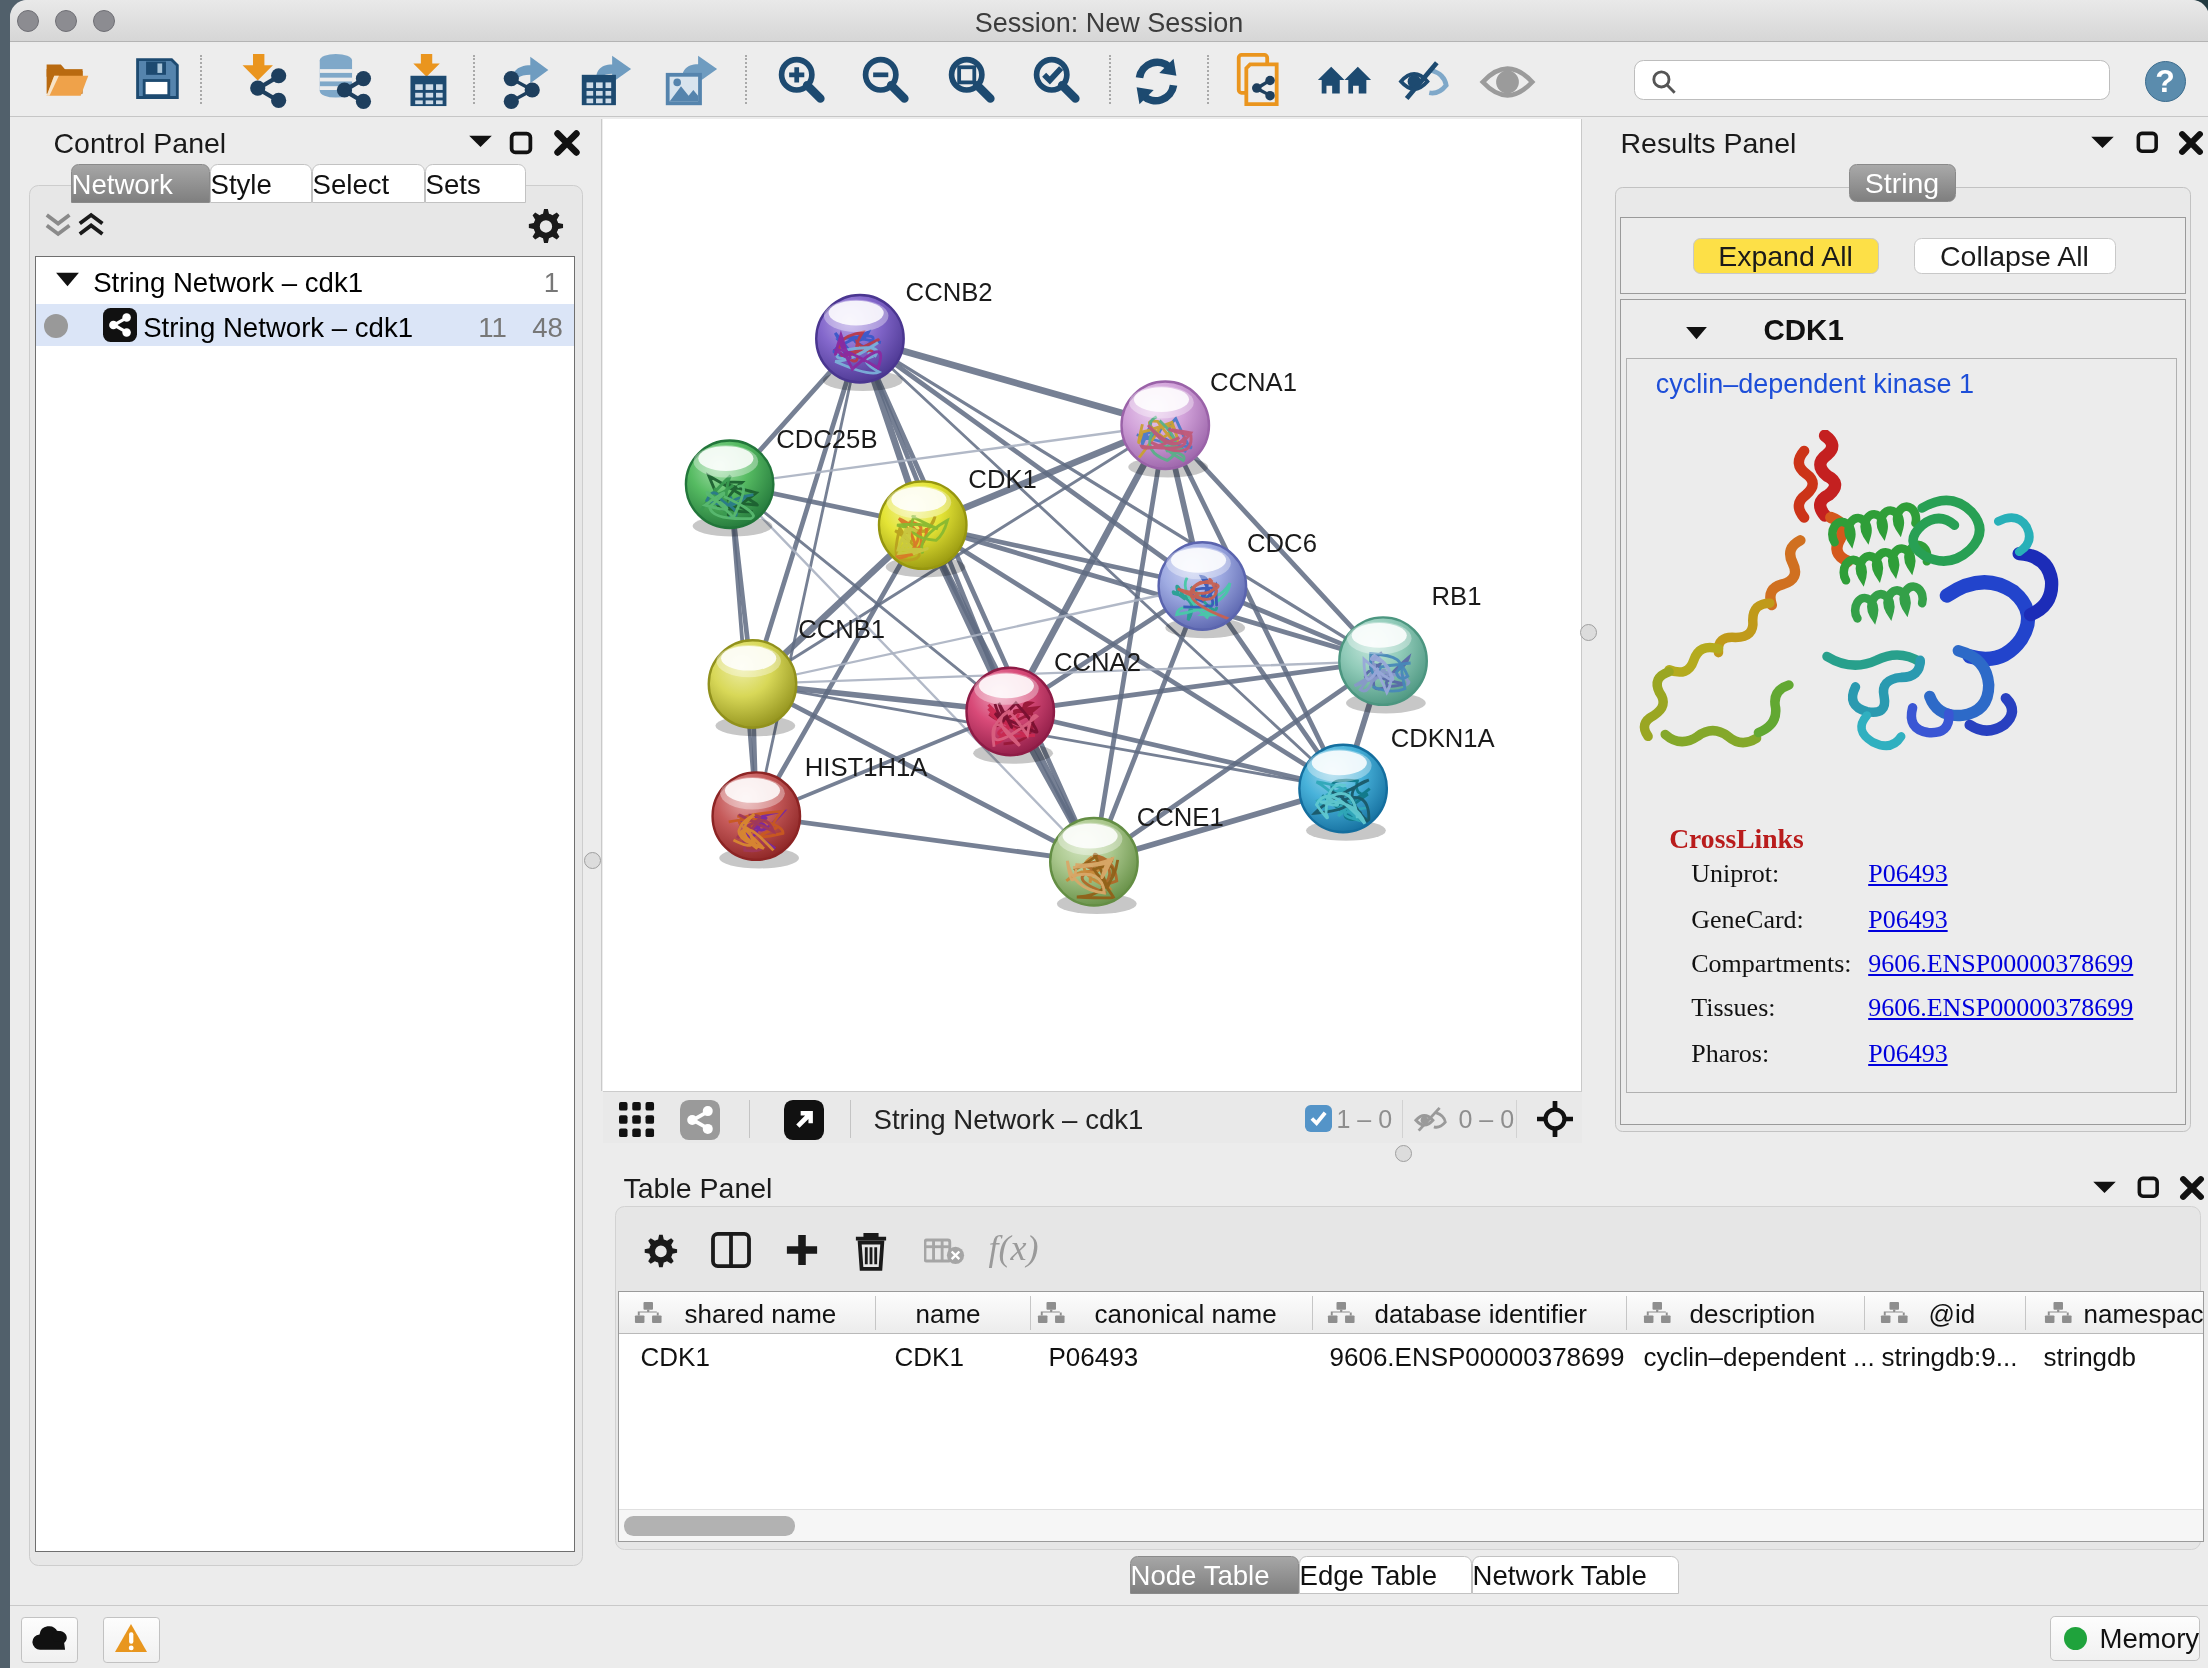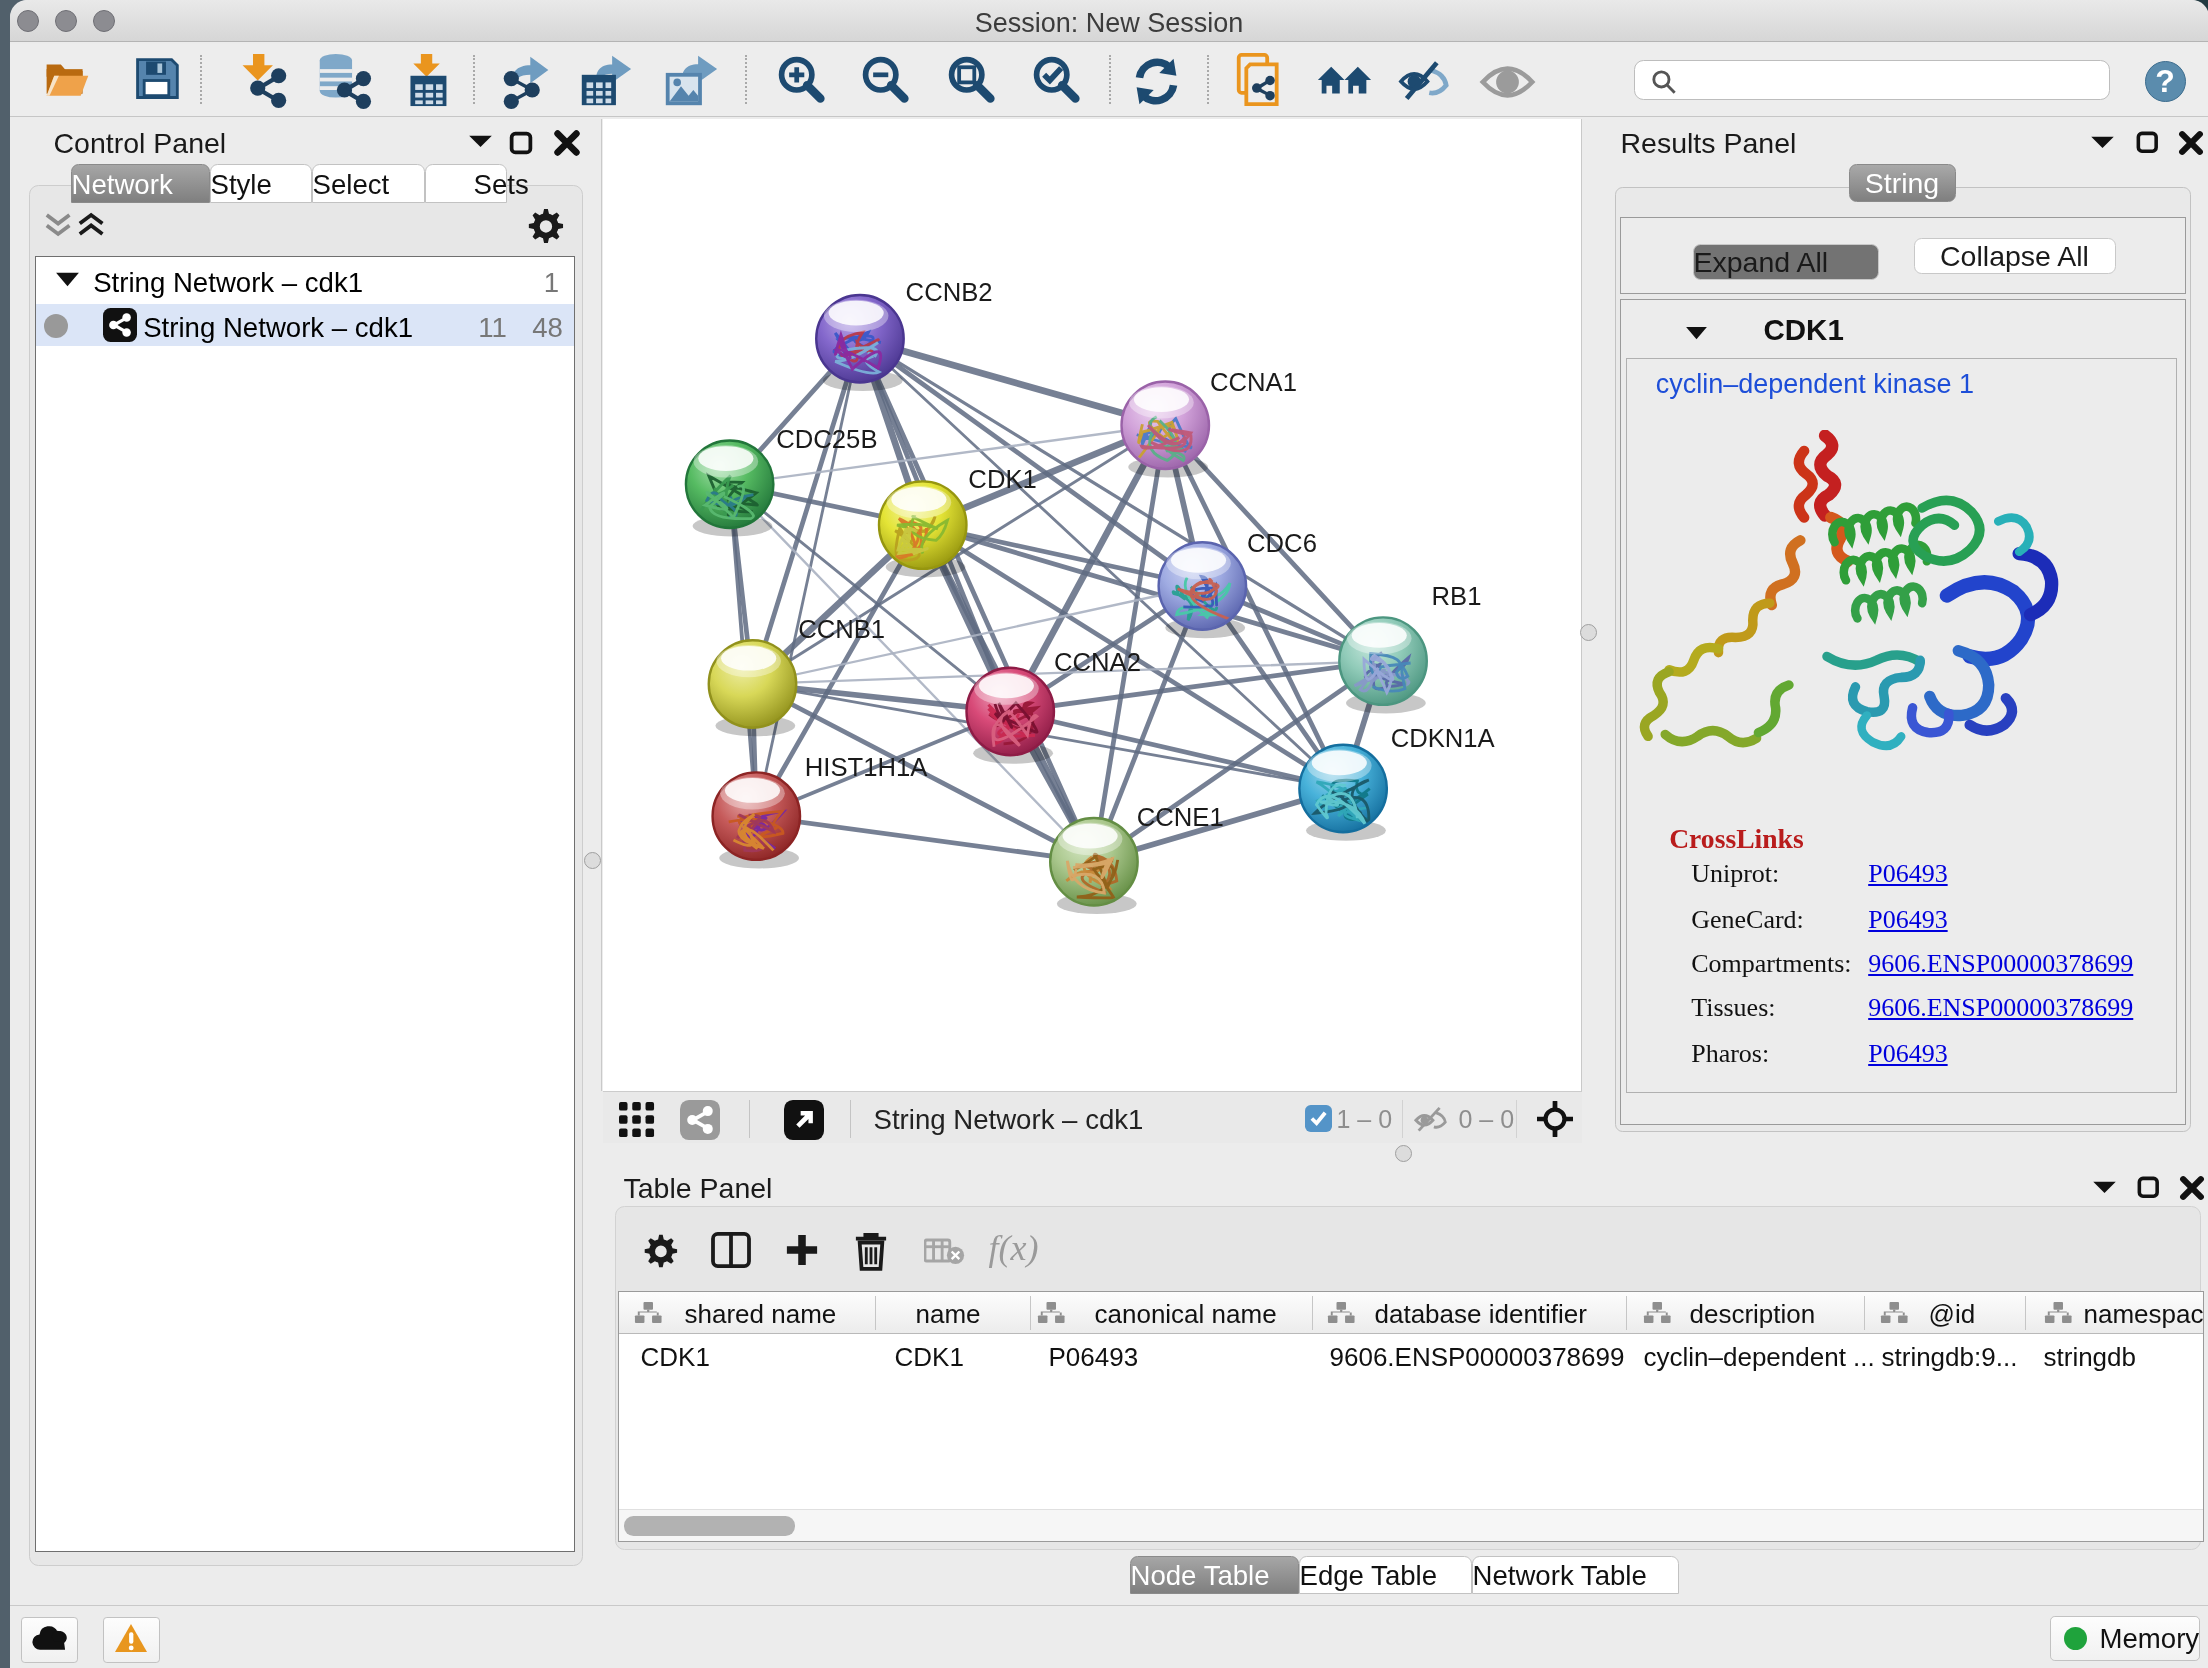--- a/index.html
+++ b/index.html
@@ -226,7 +226,7 @@
     <div class="tab tabsel" style="position:absolute;left:61px;top:45px;width:139px;height:39px;line-height:39px;">Network</div>
     <div class="tab" style="position:absolute;left:200px;top:45px;width:102px;height:39px;line-height:39px;">Style</div>
     <div class="tab" style="position:absolute;left:302px;top:45px;width:113px;height:39px;line-height:39px;">Select</div>
-    <div class="tab" style="position:absolute;left:415px;top:45px;width:82px;height:39px;line-height:39px;padding-left:48px;">Sets</div>
+    <div class="tab" style="position:absolute;left:415px;top:45px;width:101px;height:39px;line-height:39px;">Sets</div>
     <div id="cpbox">
       <svg style="position:absolute;left:13.3px;top:27px" width="34" height="25" viewBox="0 0 36 26">
           <path d="M4,2 l12,9 12,-9 M4,13 l12,9 12,-9" fill="none" stroke="#8a8a8a" stroke-width="4"></path>

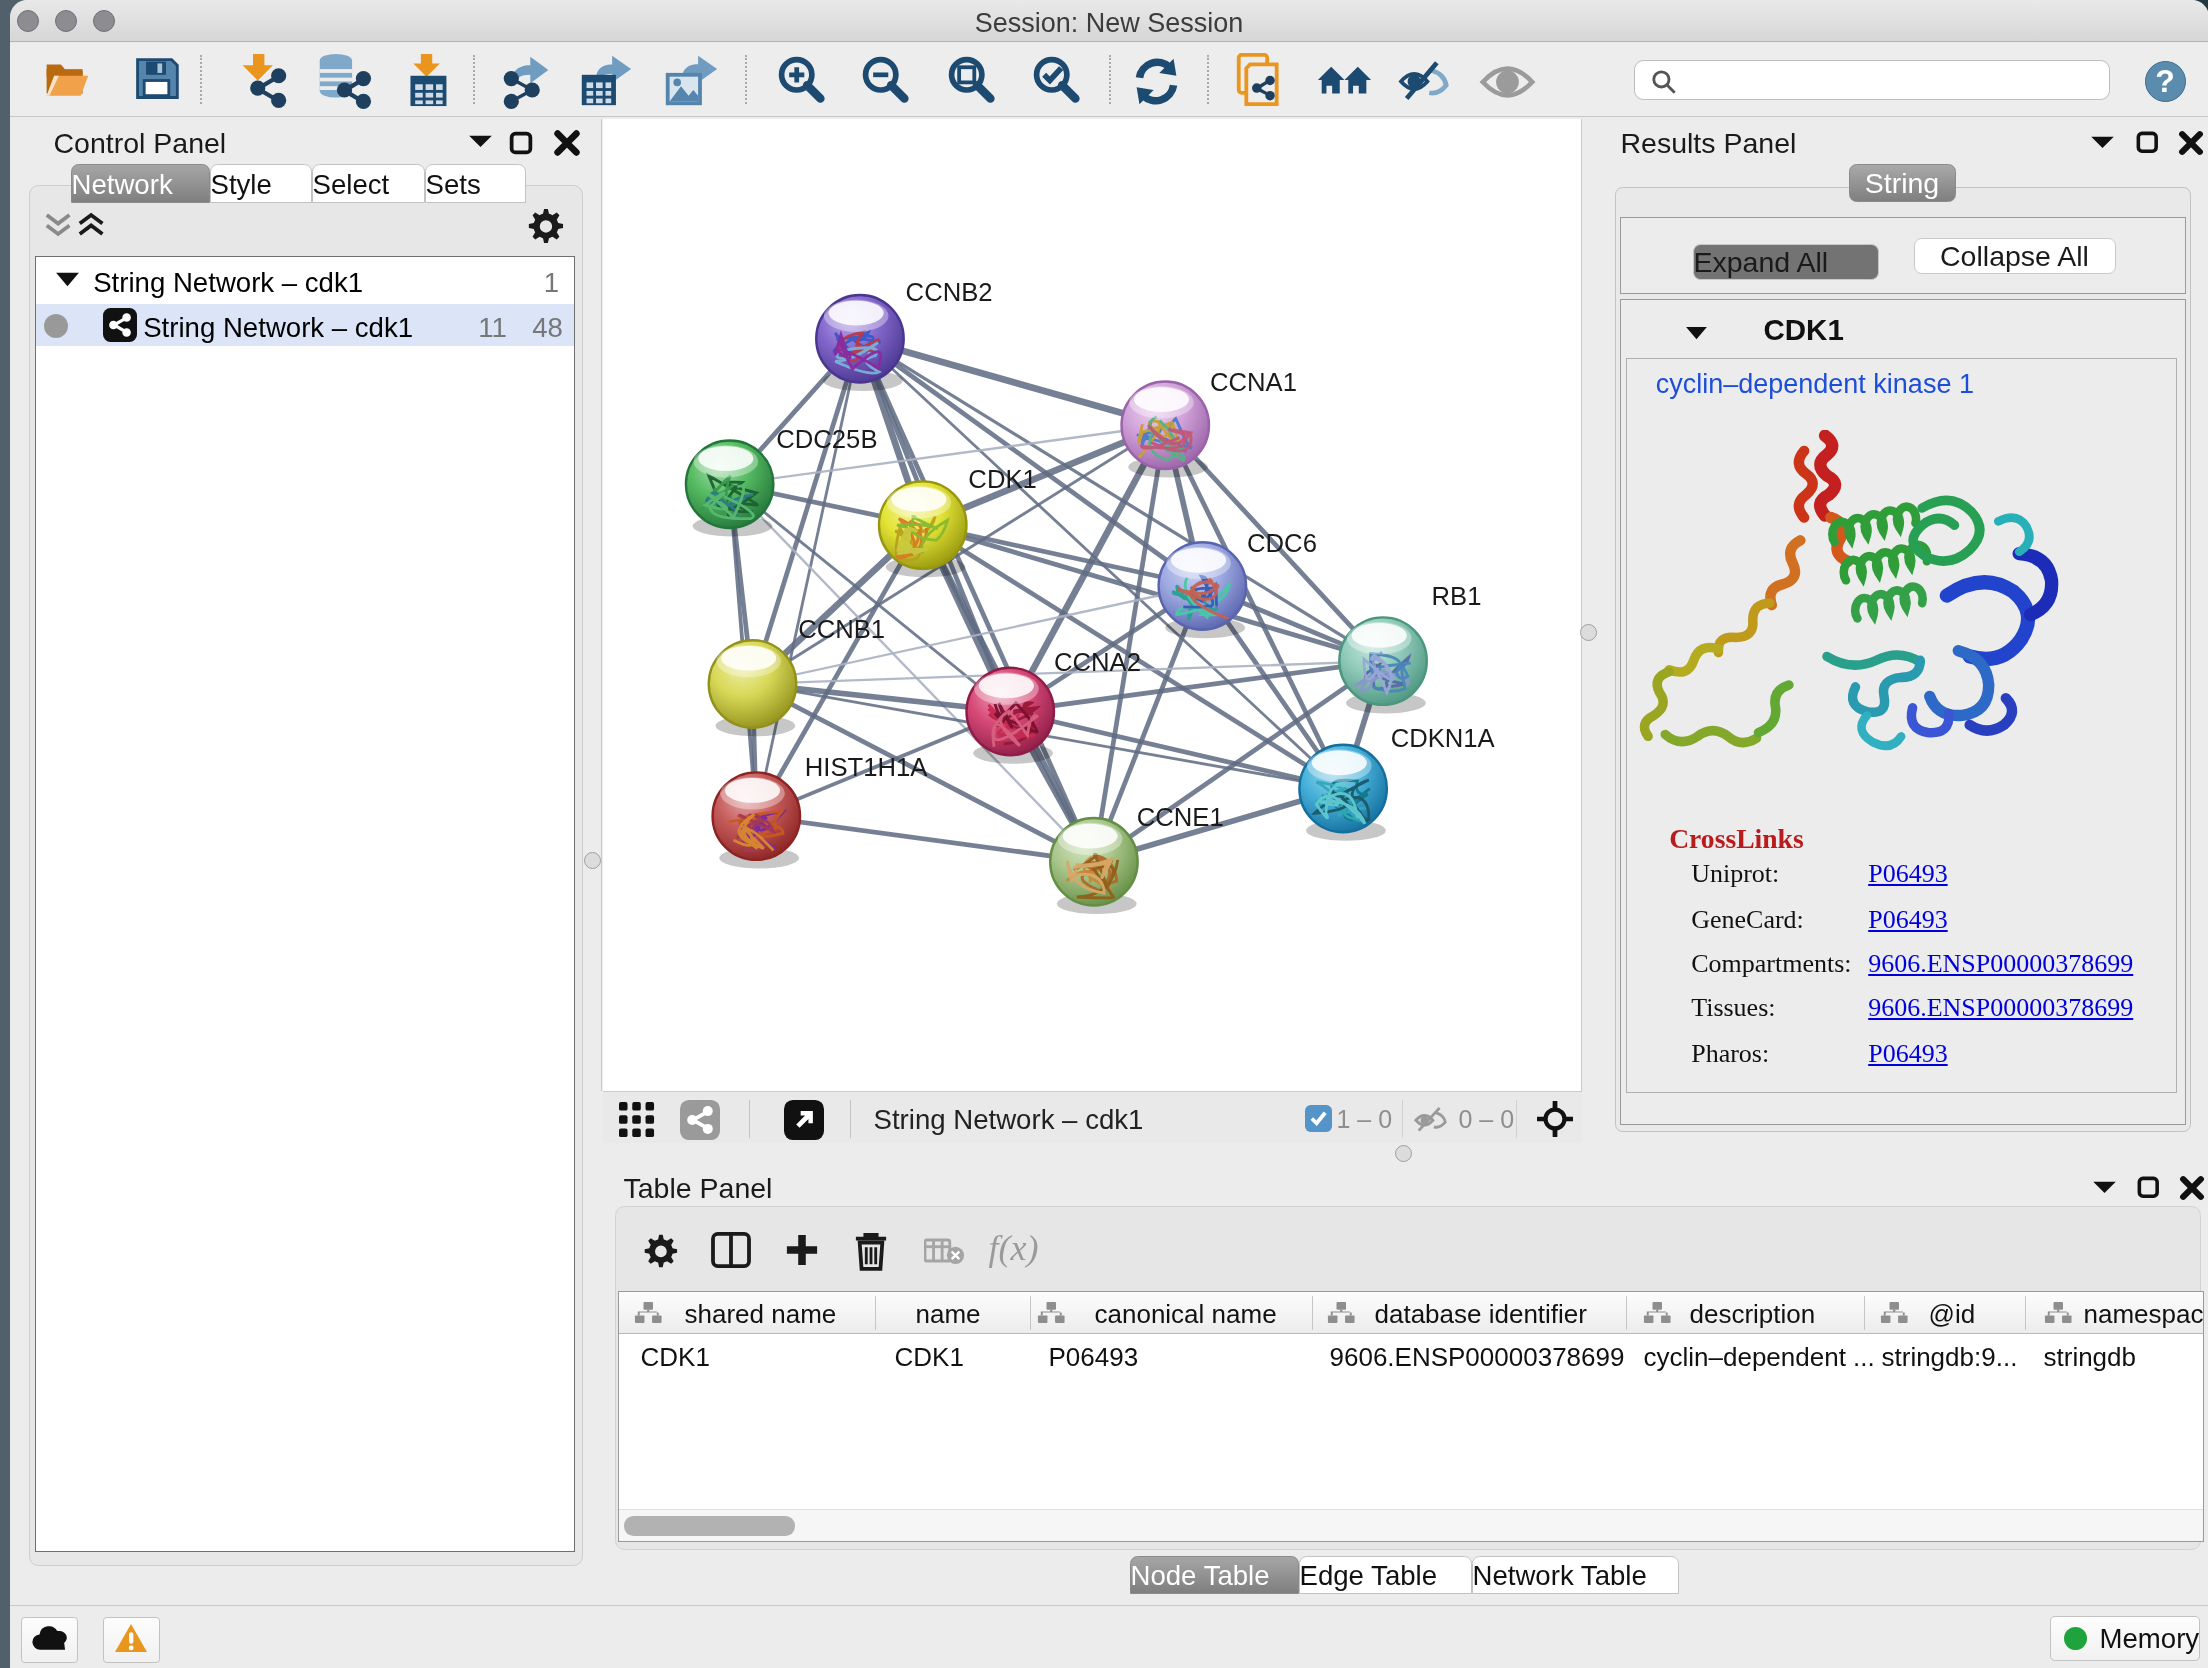--- a/index.html
+++ b/index.html
@@ -569,7 +569,7 @@
     <div style="position:absolute;left:32px;top:68px;width:576px;height:945px;background:#e9e9e9;border:1px solid #c2c2c2;border-radius:7.6px;"></div>
     <div style="position:absolute;left:266px;top:45px;width:107px;height:38px;background:linear-gradient(#a9a9a9,#7f7f7f);border:1px solid #8a8a8a;border-radius:7.6px;color:#fff;font-size:28.5px;text-align:center;line-height:37px;">String</div>
     <div style="position:absolute;left:37px;top:98px;width:566px;height:77px;background:#ececec;border:1.9px solid #9a9a9a;">
-      <div style="position:absolute;left:72px;top:20px;width:186px;height:36px;background:#737373;border:1px solid #c8c8c8;border-radius:7.6px;font-size:28.5px;color:#1a1a1a;line-height:35px;margin-top:6px;">Expand All</div>
+      <div style="position:absolute;left:72px;top:20px;width:186px;height:36px;background:#fde047;border:1px solid #c8c8c8;border-radius:7.6px;font-size:28.5px;color:#1a1a1a;text-align:center;line-height:35px;">Expand All</div>
       <div style="position:absolute;left:293px;top:20px;width:202px;height:36px;background:#fff;border:1px solid #c8c8c8;border-radius:7.6px;font-size:28.5px;color:#1a1a1a;text-align:center;line-height:35px;">Collapse All</div>
     </div>
     <div style="position:absolute;left:37px;top:180px;width:566px;height:826px;background:#ececec;border:1.9px solid #9a9a9a;">

